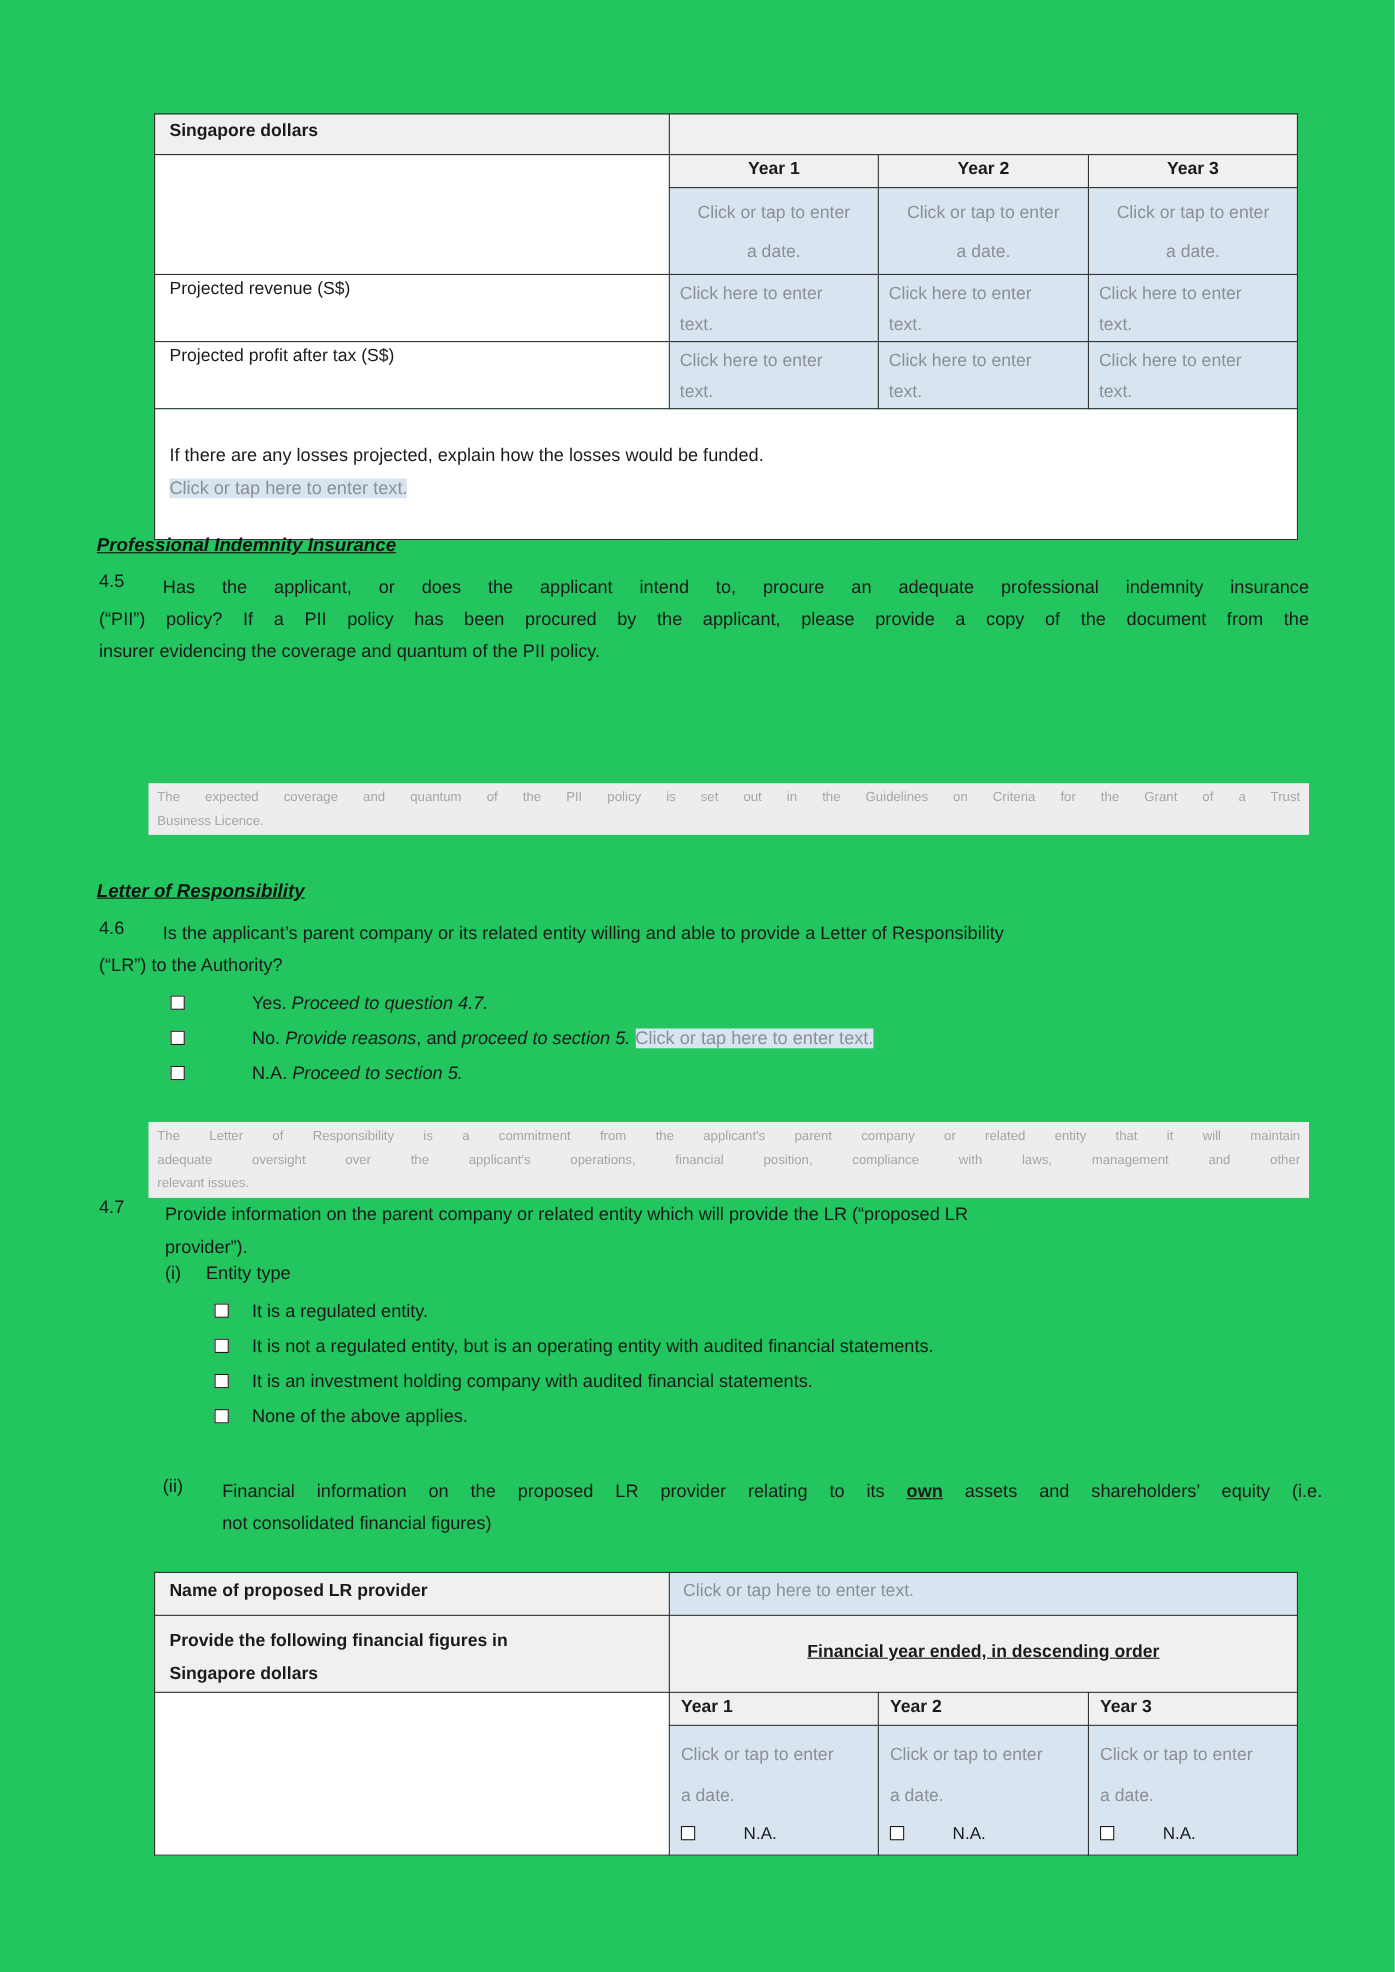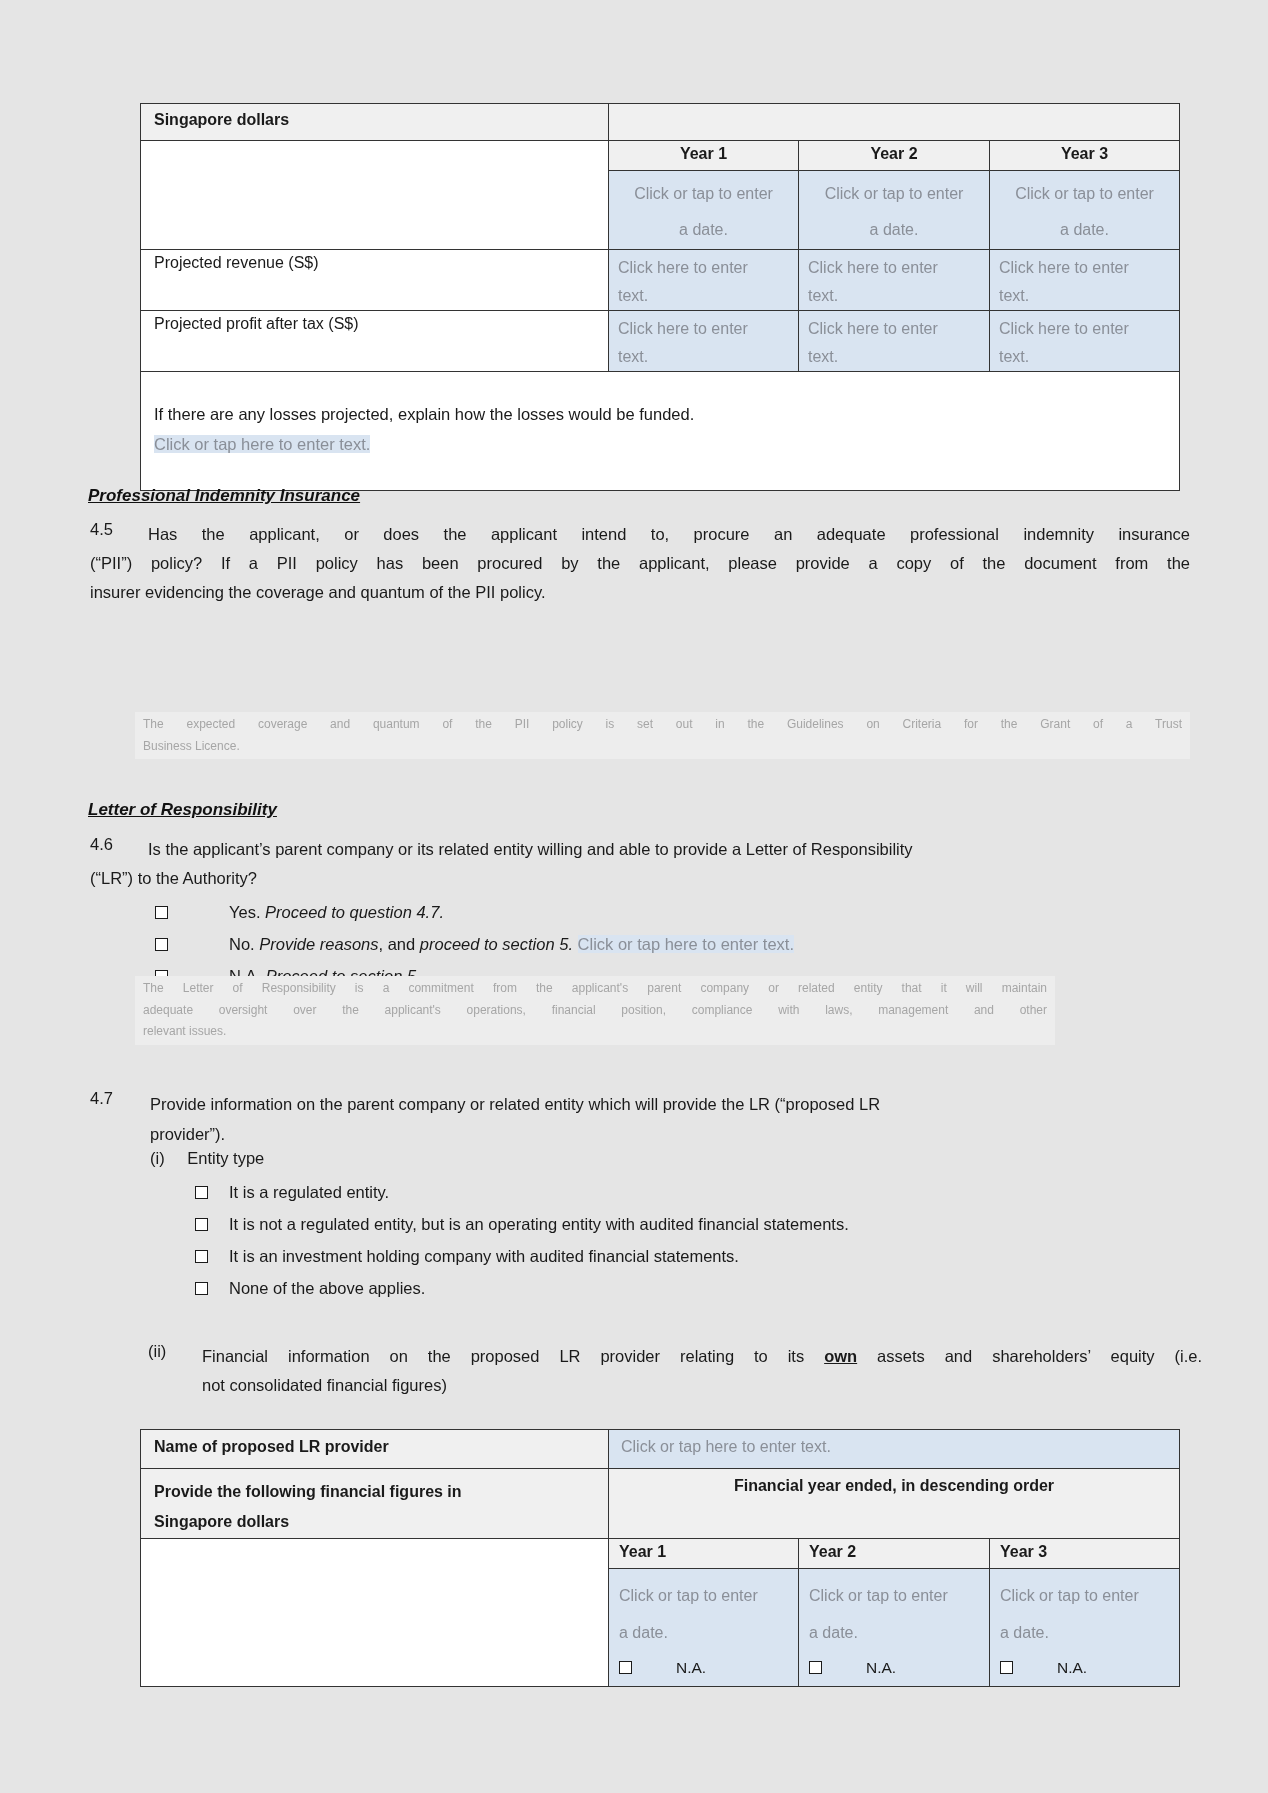--- a/index.html
+++ b/index.html
@@ -5,7 +5,7 @@
   * { margin:0; padding:0; box-sizing:border-box; }
   html,body { background:#fff; }
   .page {
-    position:relative; width:1268px; height:1793px; background:#e5e5e5;
+    position:relative; width:1268px; height:1793px; background:#22c55e;
     font-family:"Liberation Sans","DejaVu Sans",sans-serif;
     color:#1a1a1a; font-size:16.5px;
   }

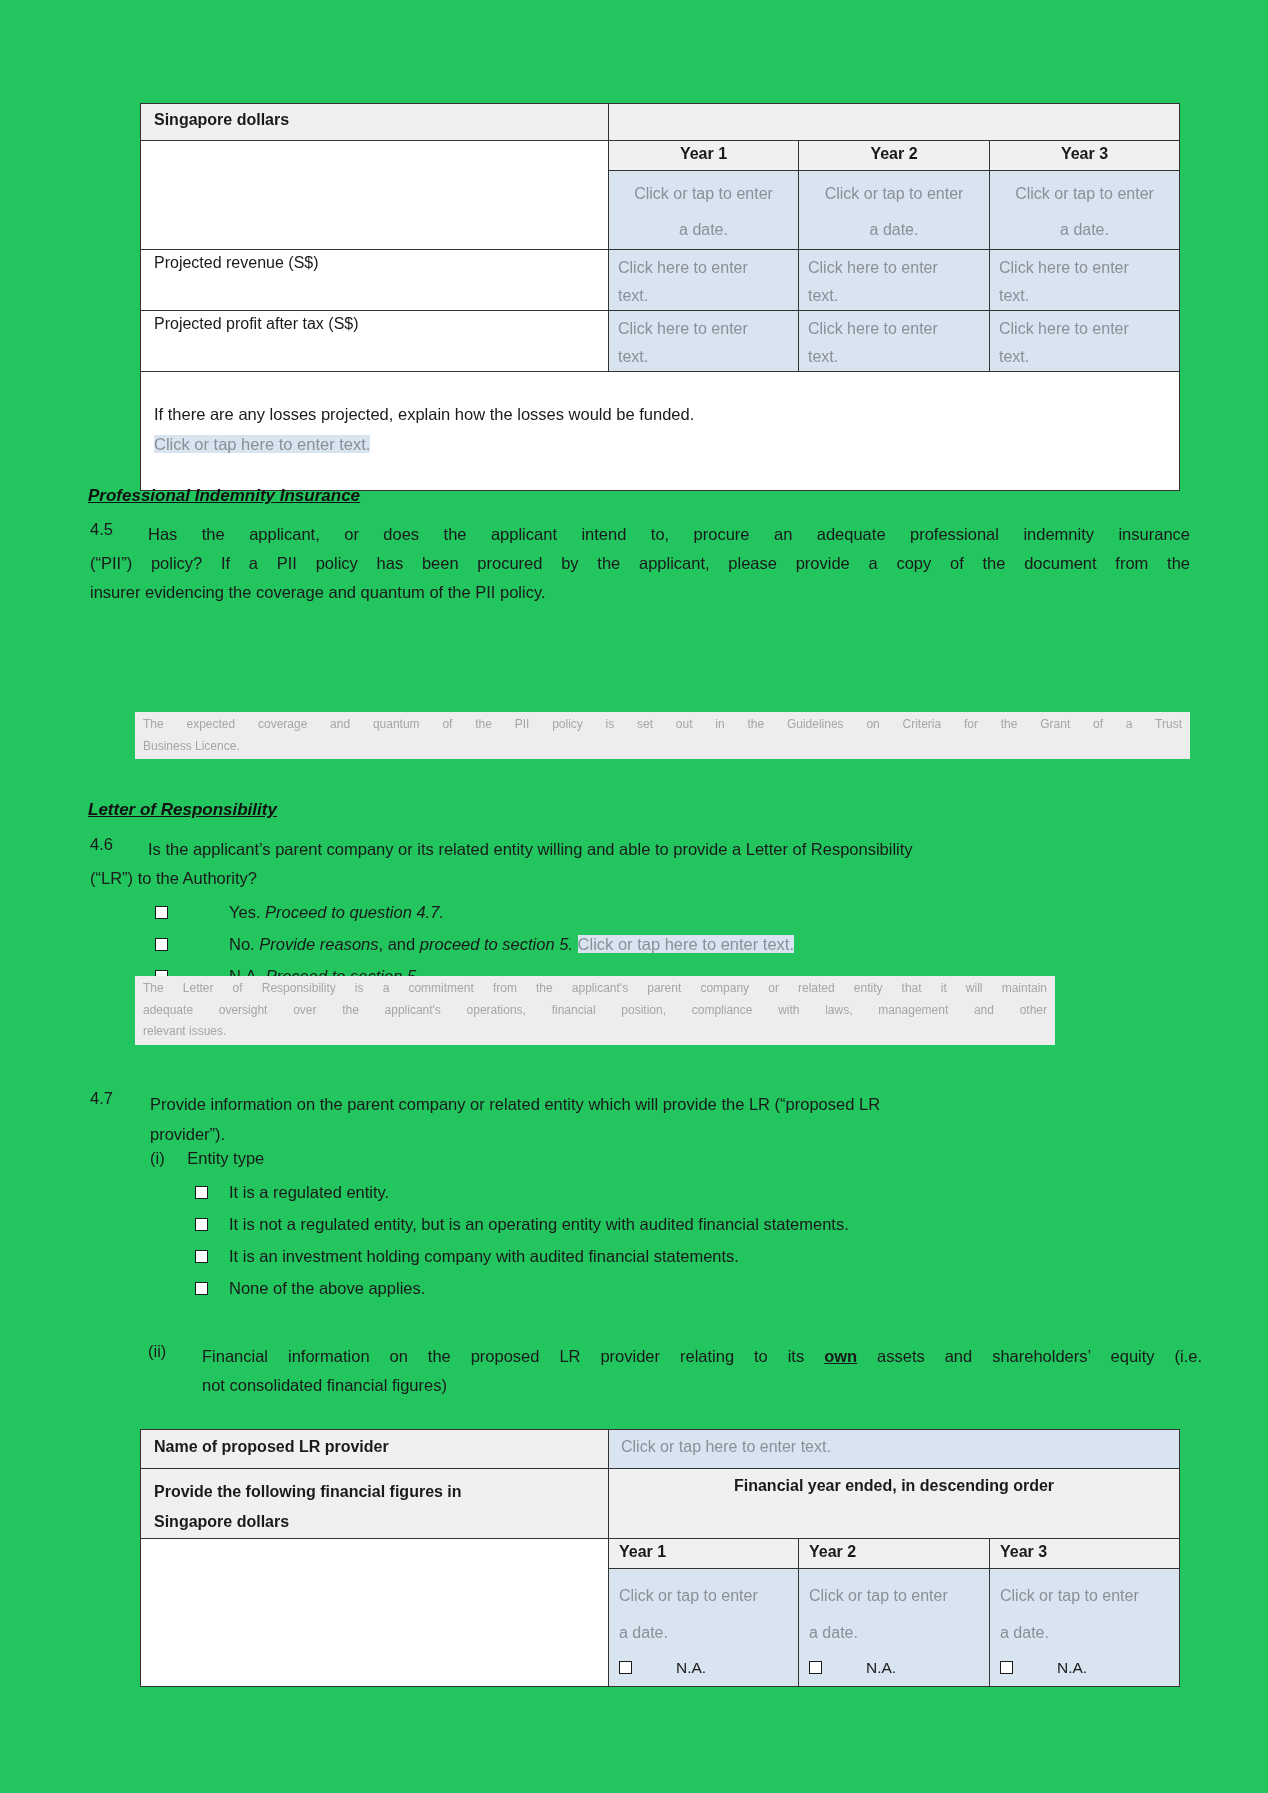--- a/index.html
+++ b/index.html
@@ -129,7 +129,7 @@
     </div>
   </div>
 
-  <div class="abs note" style="left:135px; top:976px; width:920px;">
+  <div class="abs note" style="left:135px; top:1020px; width:1055px;">
     <div class="jline">The Letter of Responsibility is a commitment from the applicant's parent company or related entity that it will maintain</div>
     <div class="jline">adequate oversight over the applicant's operations, financial position, compliance with laws, management and other</div>
     <div class="lline">relevant issues.</div>

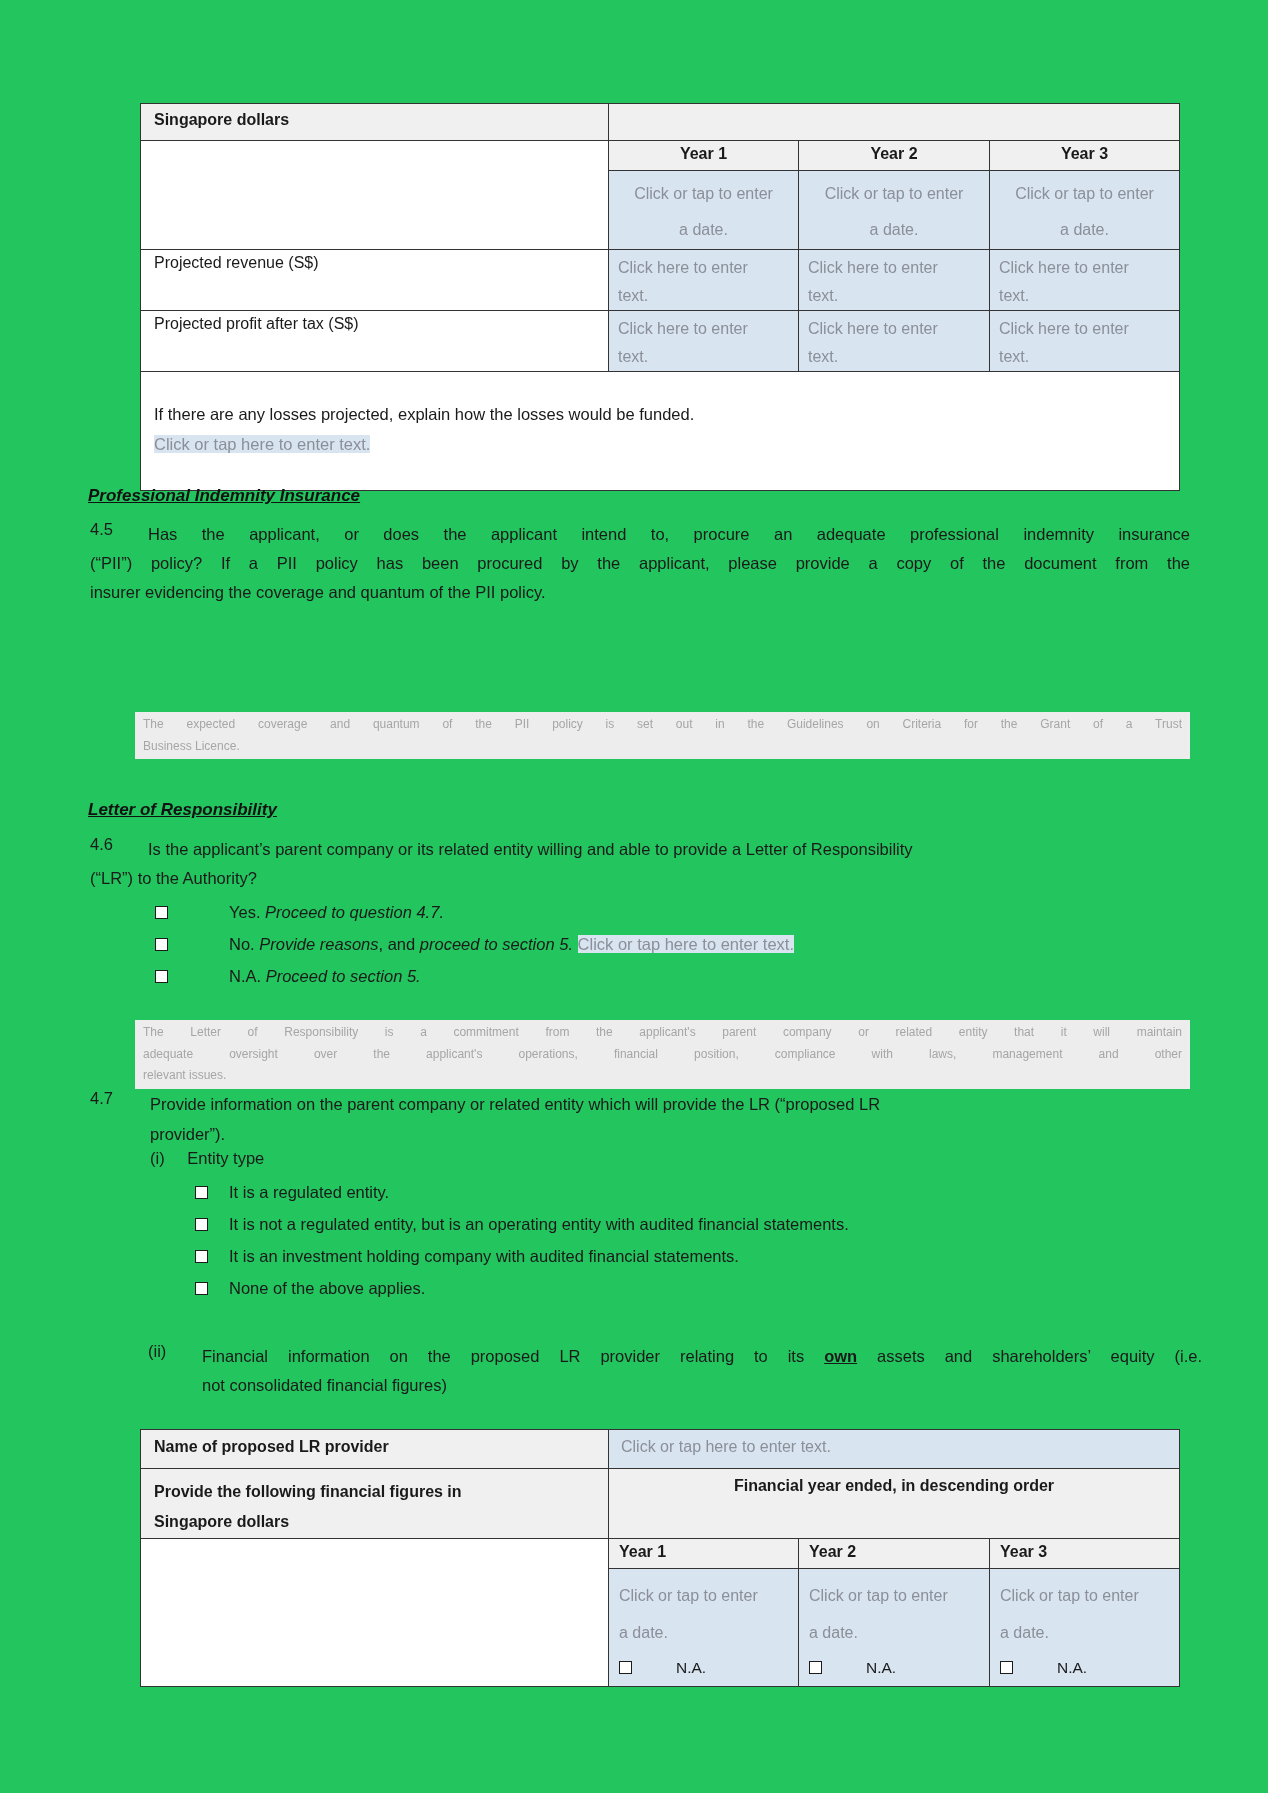--- a/index.html
+++ b/index.html
@@ -184,7 +184,7 @@
         <div>Provide the following financial figures in</div>
         <div>Singapore dollars</div>
       </td>
-      <td class="gray-cell bold center" colspan="3" style="padding-top:8px;">Financial year ended, in descending order</td>
+      <td class="gray-cell bold center" colspan="3" style="padding-top:24px;text-decoration:underline;">Financial year ended, in descending order</td>
     </tr>
     <tr style="height:30px;">
       <td class="white-cell" rowspan="2"></td>

